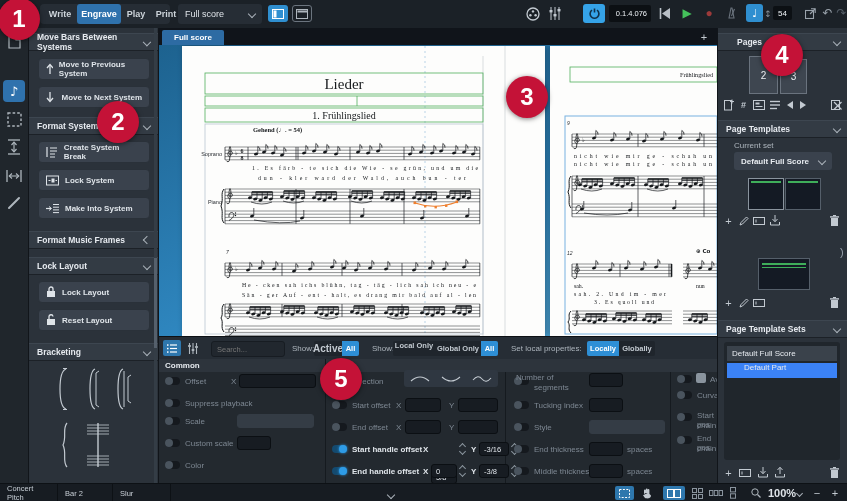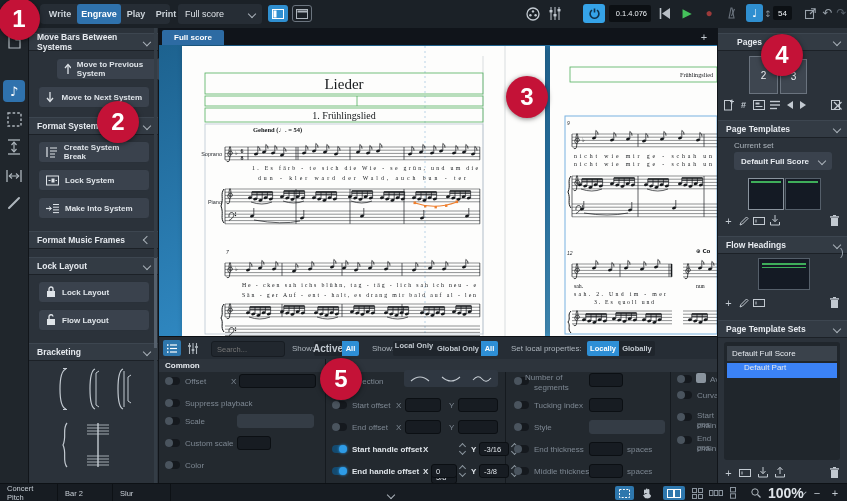--- a/index.html
+++ b/index.html
@@ -184,7 +184,7 @@
       <span>Move Bars Between Systems</span>
         <span class="chev"></span>
     </div>
-    <div class="pbtn" style="left:27px;top:30px;width:112px;">
+    <div class="pbtn" style="left:9px;top:30px;width:112px;">
       <svg width="8" height="12">
           <line x1="4" y1="11" x2="4" y2="2" stroke="#dfe4e9" stroke-width="1.3"></line>
           <path d="M1,5 L4,1.5 L7,5" fill="none" stroke="#dfe4e9" stroke-width="1.3"></path>

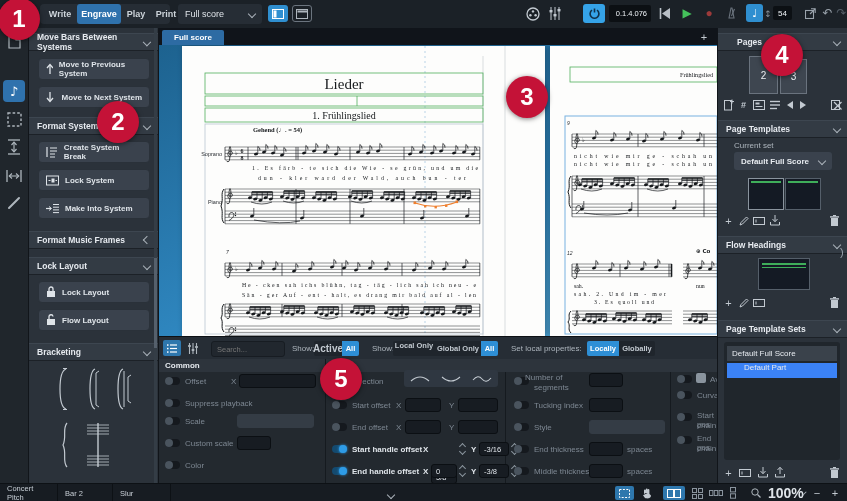--- a/index.html
+++ b/index.html
@@ -1325,10 +1325,6 @@
         </svg>
     </div>
 
-    <div class="hdr" style="top:208px;">
-      <span>Flow Headings</span>
-        <span class="chev"></span>
-    </div>
     <div class="abs" style="left:40px;top:230px;width:52px;height:32px;background:#141a24;border:1px solid #555f6a;box-sizing:border-box;">
       <div style="height:2px;background:#3fae5a;margin:4px 3px 0;"></div>
       <div style="height:1px;background:#3fae5a;margin:2px 3px 0;"></div>

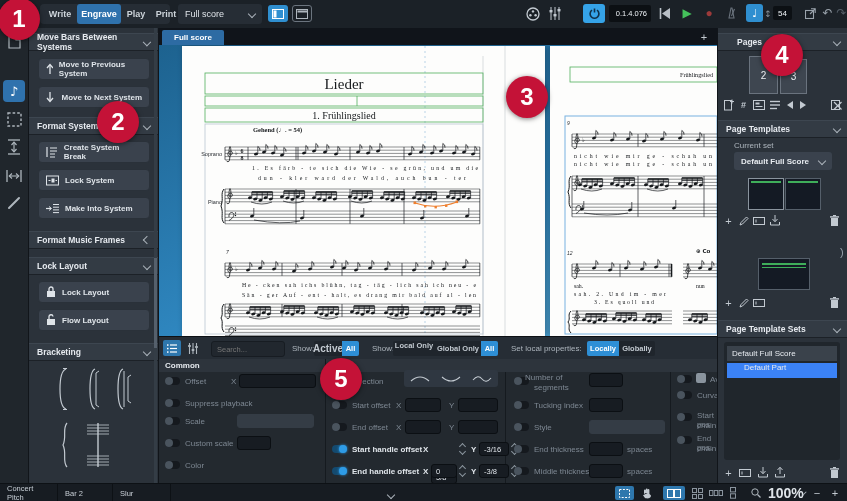--- a/index.html
+++ b/index.html
@@ -255,7 +255,7 @@
           <rect x="1" y="5" width="8" height="6" fill="#dfe4e9"></rect>
           <path d="M3,5 v-2 a2,2 0 0 1 4,-0.5" fill="none" stroke="#dfe4e9" stroke-width="1.3"></path>
         </svg>
-      <span>Flow Layout</span>
+      <span>Reset Layout</span>
     </div>
 
     <div class="hdr" style="top:315px;">

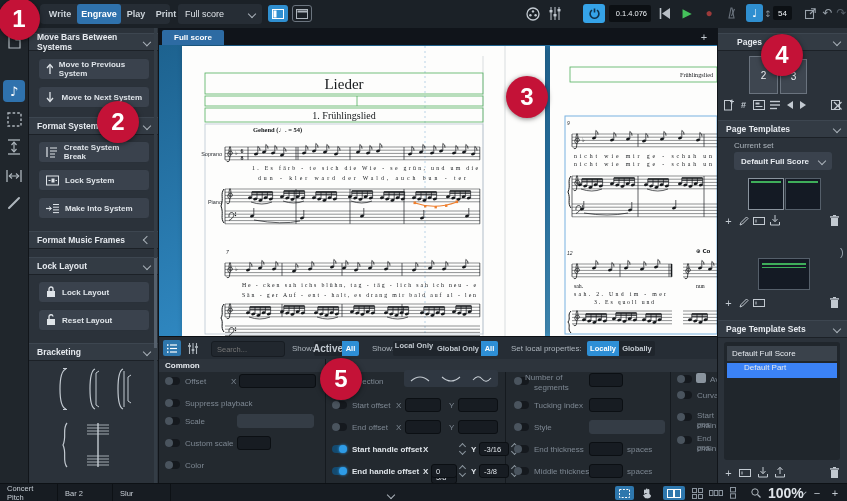--- a/index.html
+++ b/index.html
@@ -1195,7 +1195,7 @@
       </div>
 
     <div class="tog" style="left:355px;top:40px;"></div>
-    <span class="plabel" style="left:366px;top:36px;">Number of</span>
+    <span class="plabel" style="left:357px;top:36px;">Number of</span>
     <span class="plabel" style="left:375px;top:46px;">segments</span>
     <div class="pin" style="left:430px;top:36px;width:34px;"></div>
     <div class="tog" style="left:355px;top:64px;"></div>

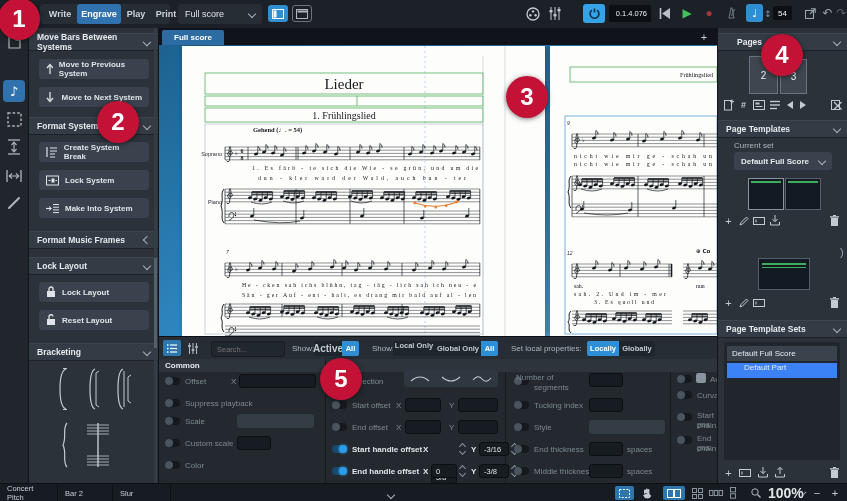--- a/index.html
+++ b/index.html
@@ -1460,7 +1460,7 @@
         </svg>
     </div>
     <div class="abs" style="left:764px;top:2px;width:42px;height:14px;display:flex;align-items:center;justify-content:space-between;padding:0 4px;box-sizing:border-box;">
-      <span style="font-size:14px;font-weight:bold;color:#dfe4e9;">100%</span>
+      <span style="font-size:11px;font-weight:bold;color:#dfe4e9;">100%</span>
       <span class="chev" style="width:4px;height:4px;"></span>
     </div>
     <div class="abs" style="left:810px;top:1px;width:14px;height:16px;display:flex;align-items:center;justify-content:center;font-size:11px;color:#c3cad1;">

